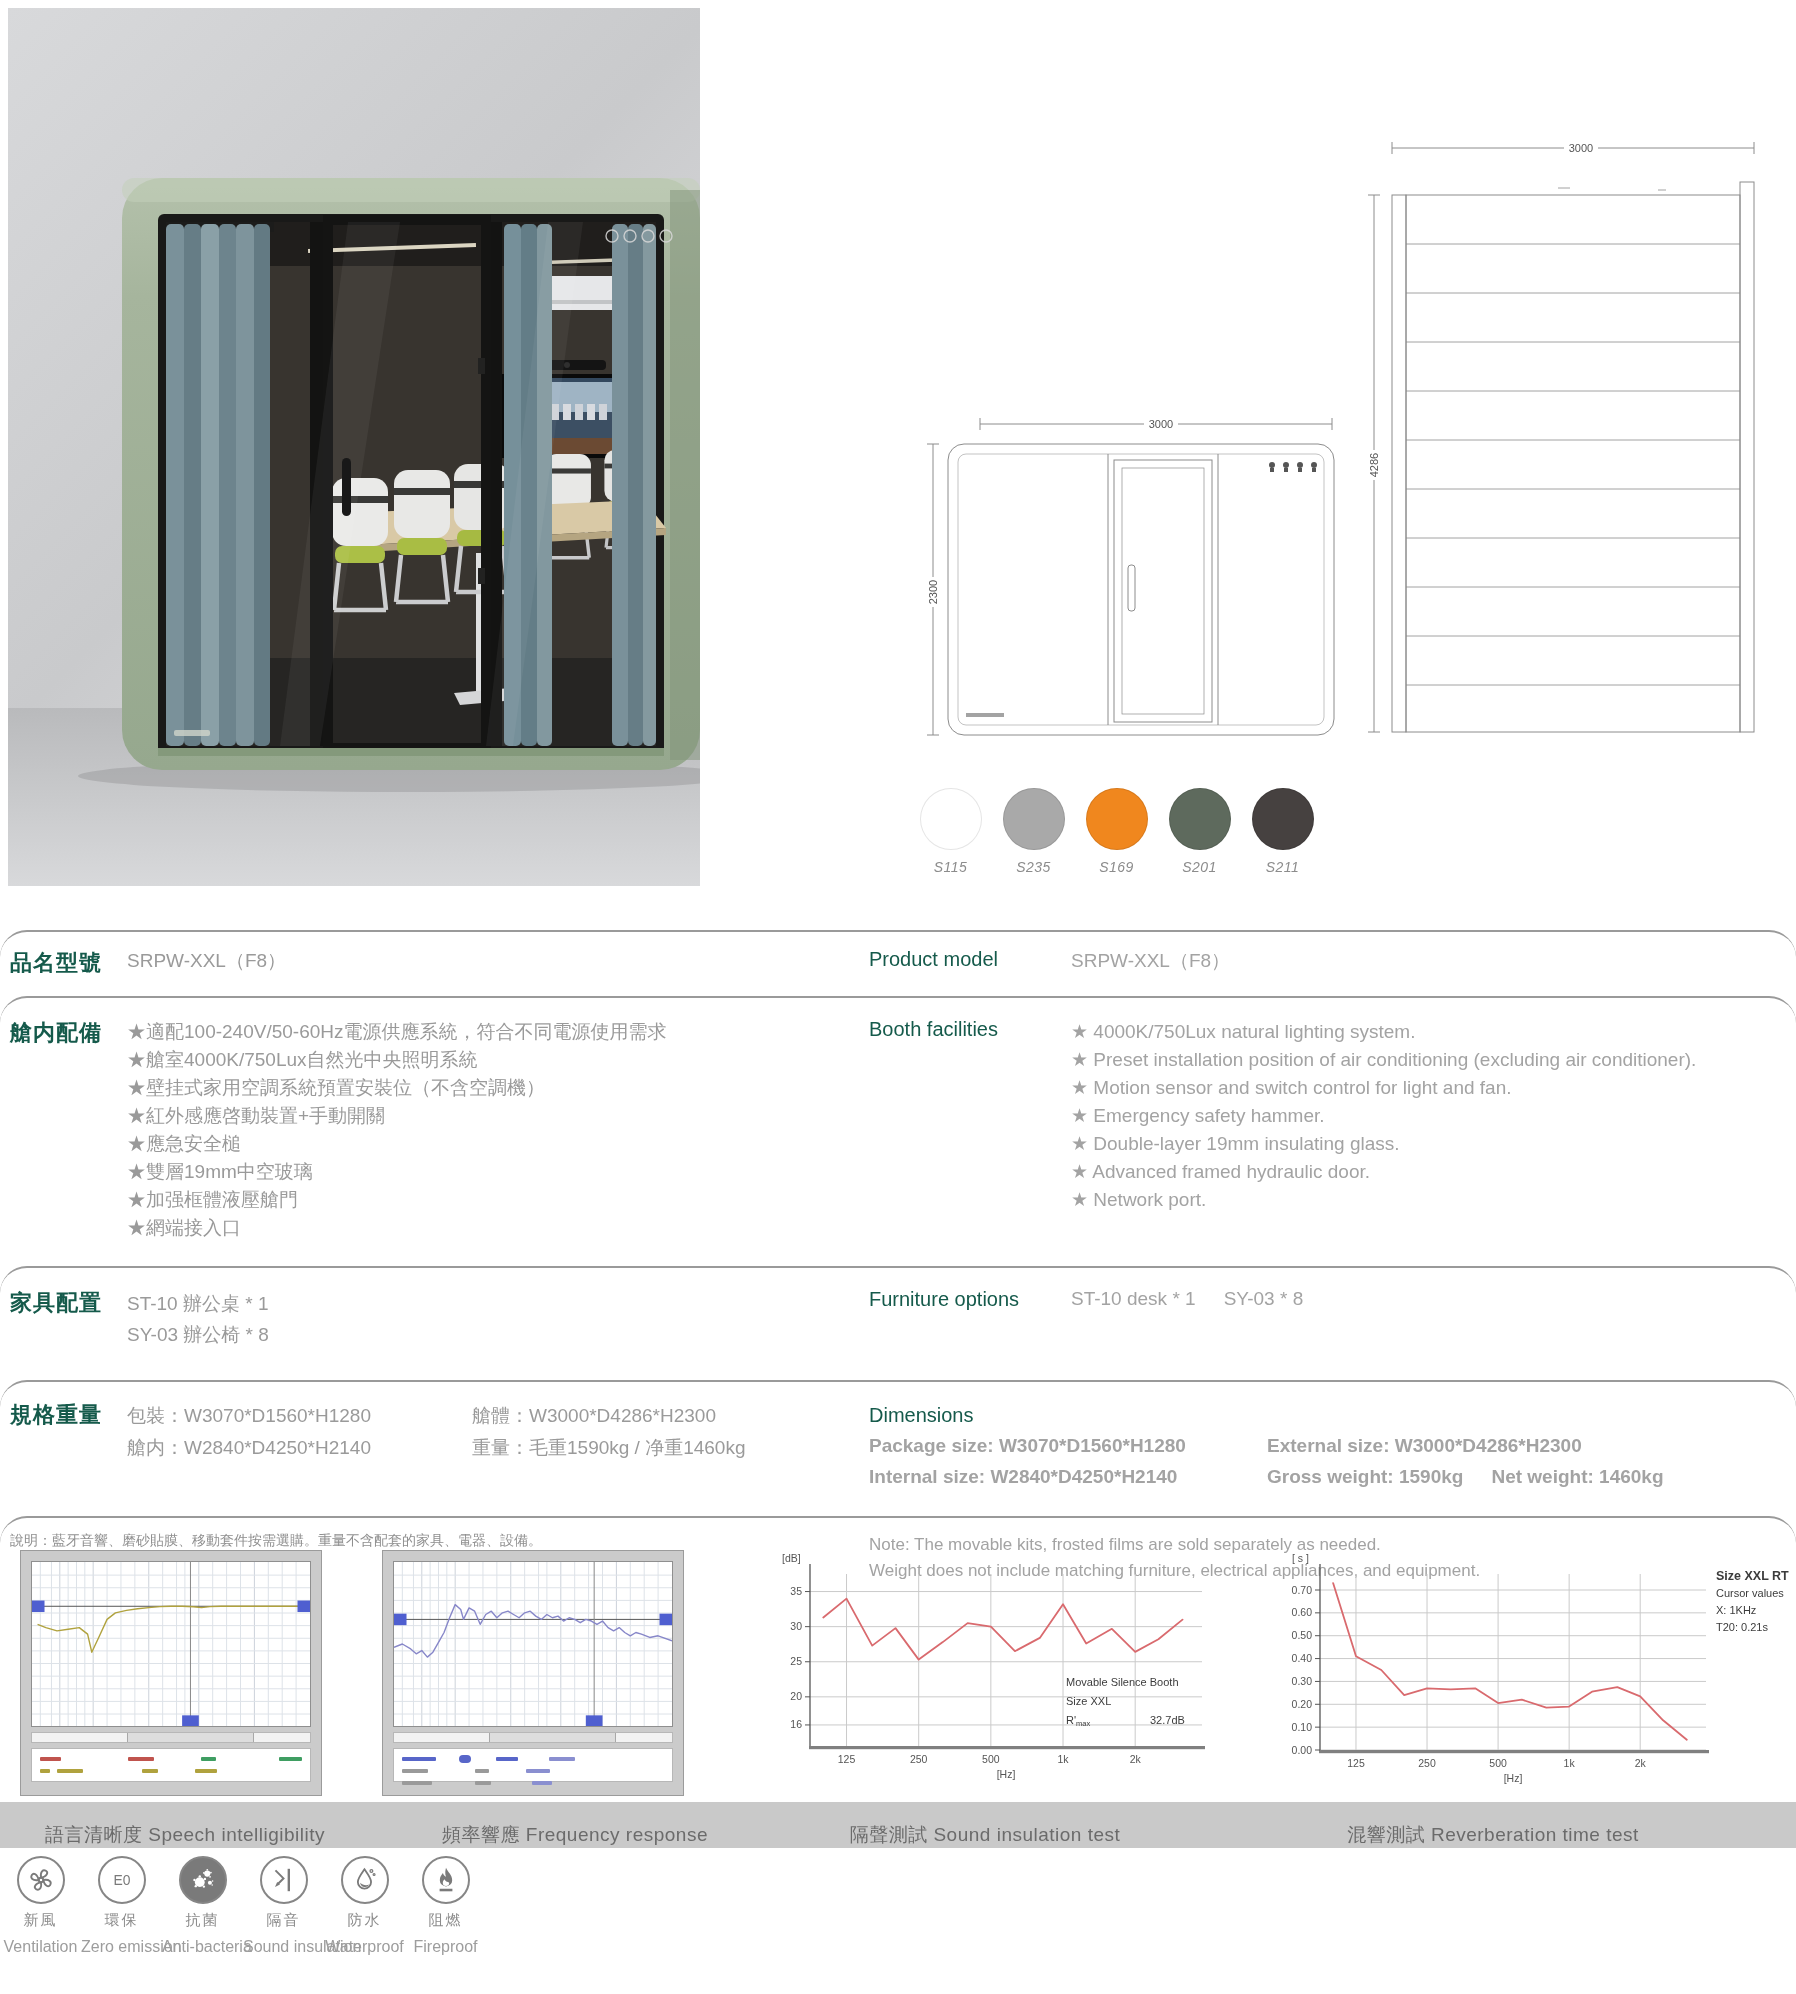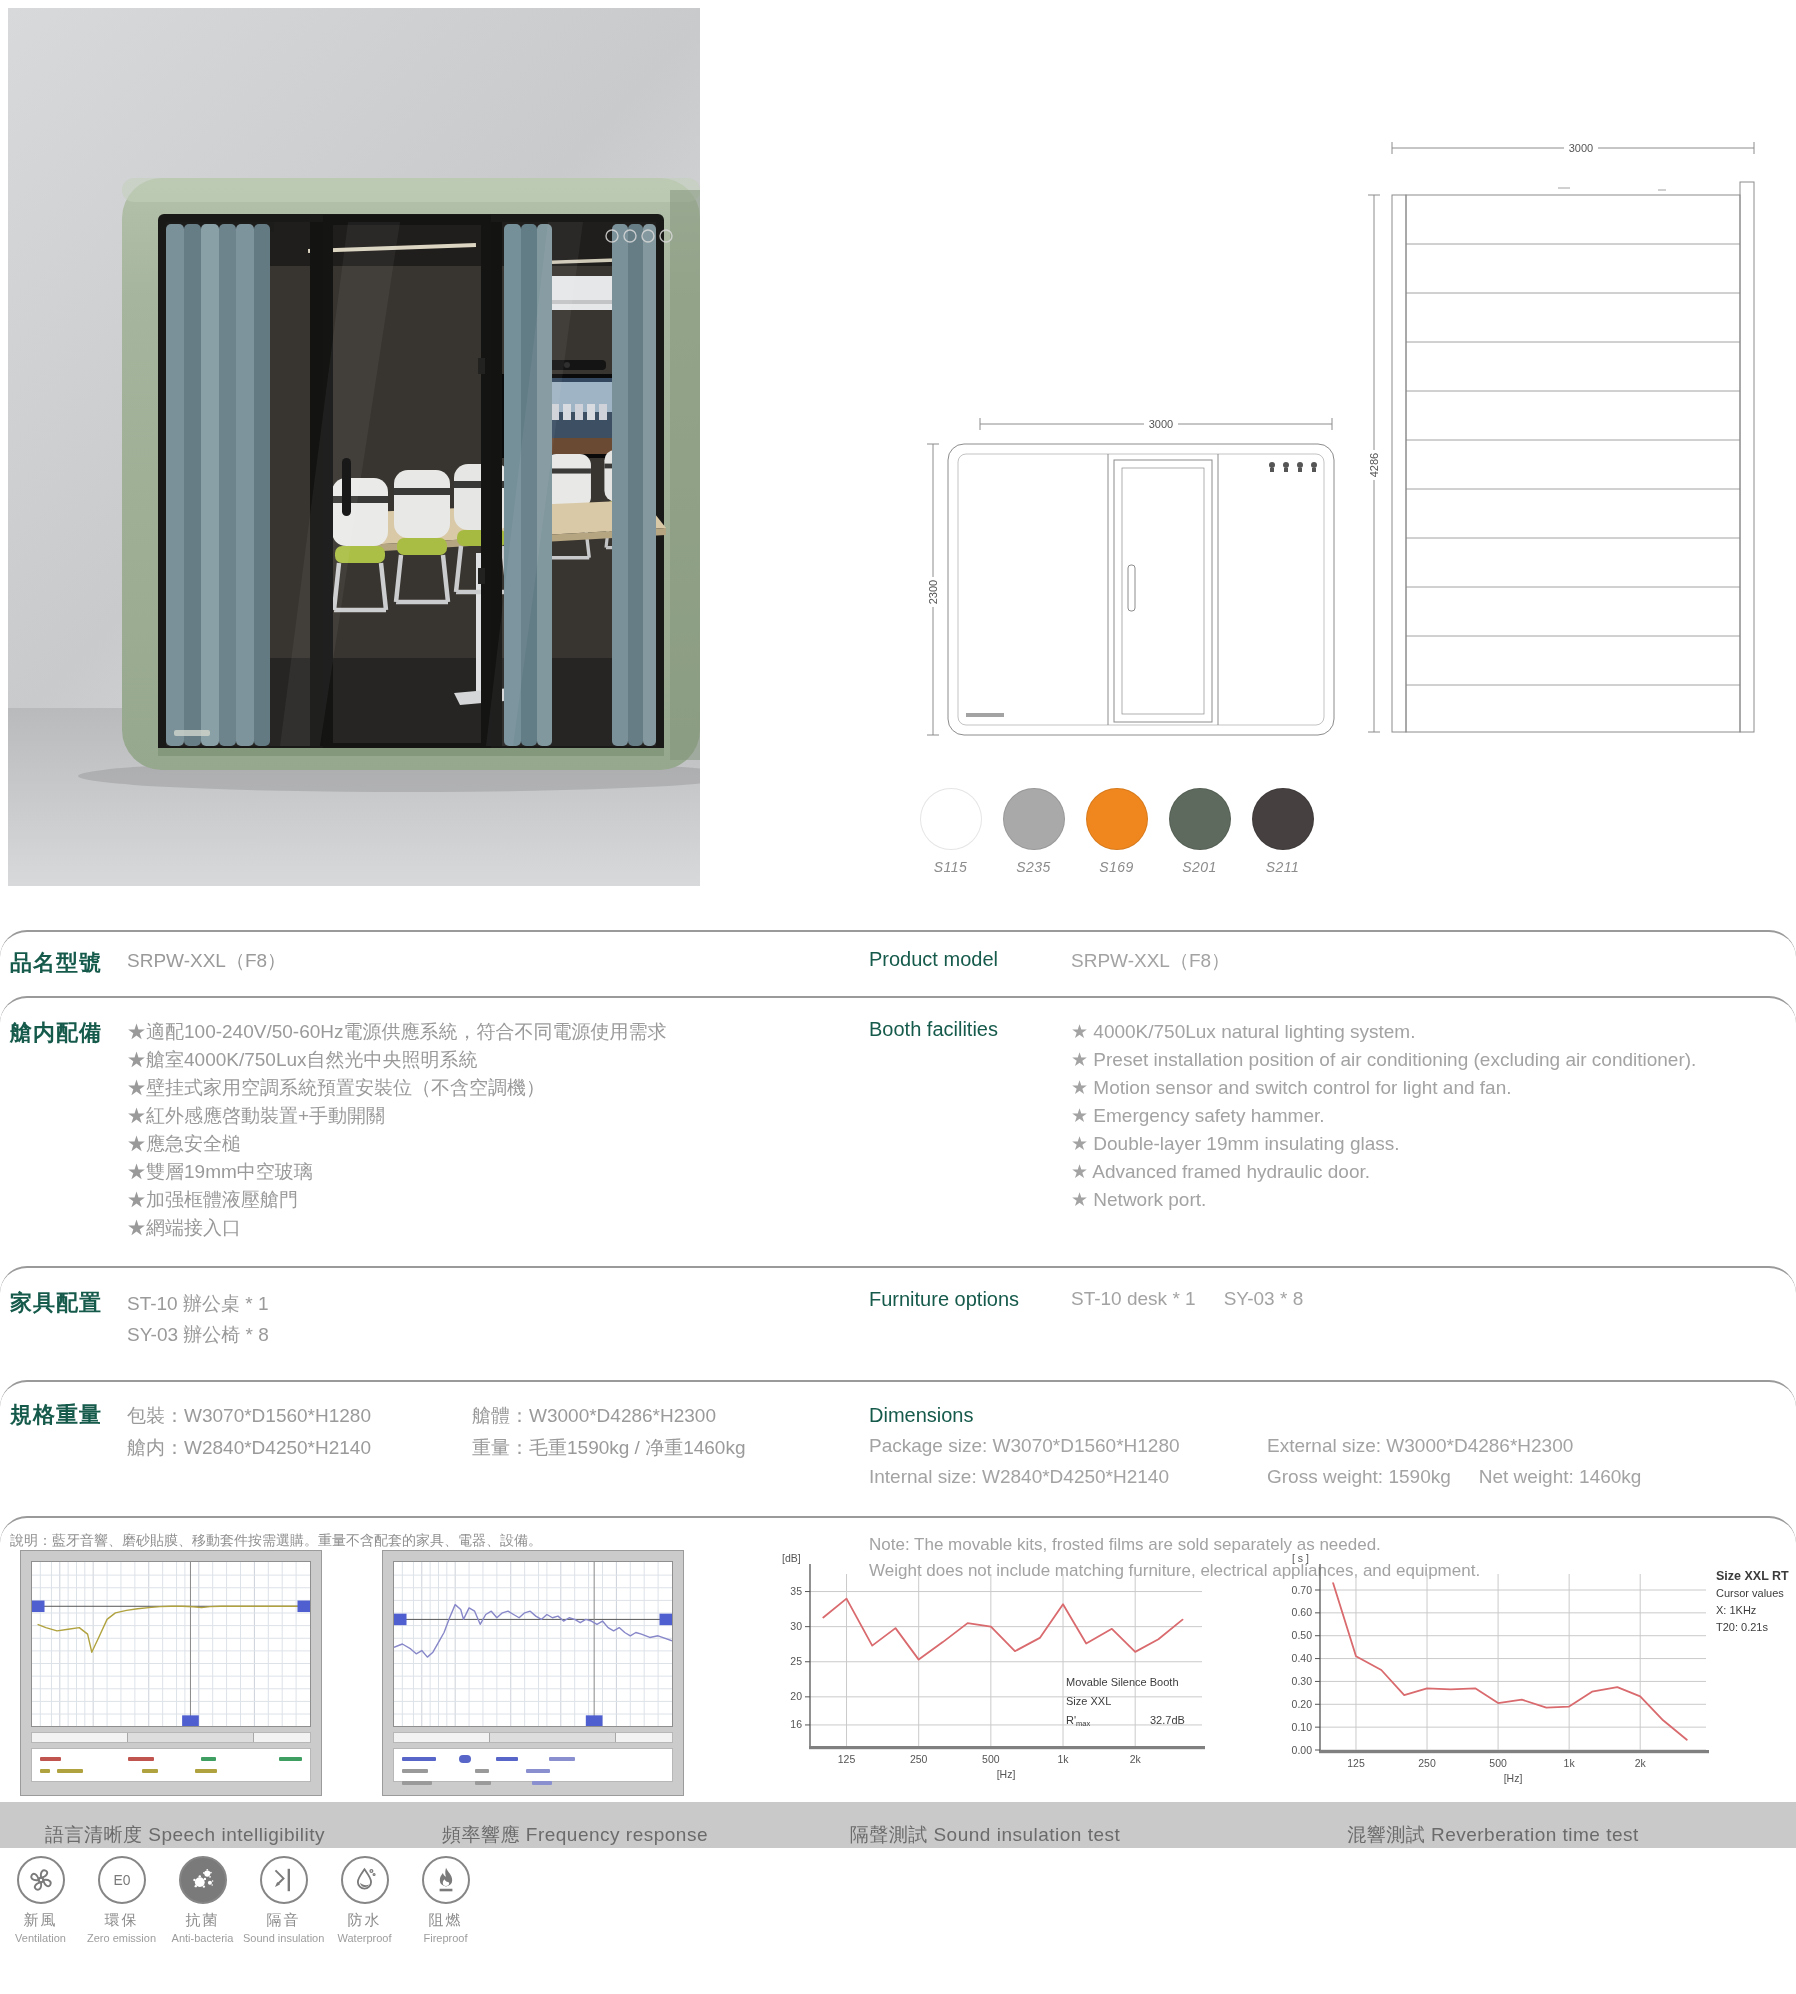--- a/index.html
+++ b/index.html
@@ -29,7 +29,7 @@
   .r-dim .zh-val div{line-height:32px;}
   .dim-en{grid-column:3/5;padding-left:14px;}
   .dim-en .dim-head{font-size:20px;color:#155a4b;line-height:30px;}
-  .dim-en .dl{font-size:19px;color:#a3a3a3;line-height:31px;}
+  .dim-en .dl{font-size:19px;color:#a3a3a3;line-height:31px;font-weight:bold;}
   .colA{display:inline-block;min-width:345px;}
   .colEA{display:inline-block;min-width:398px;}
   .gap28{display:inline-block;width:28px;}

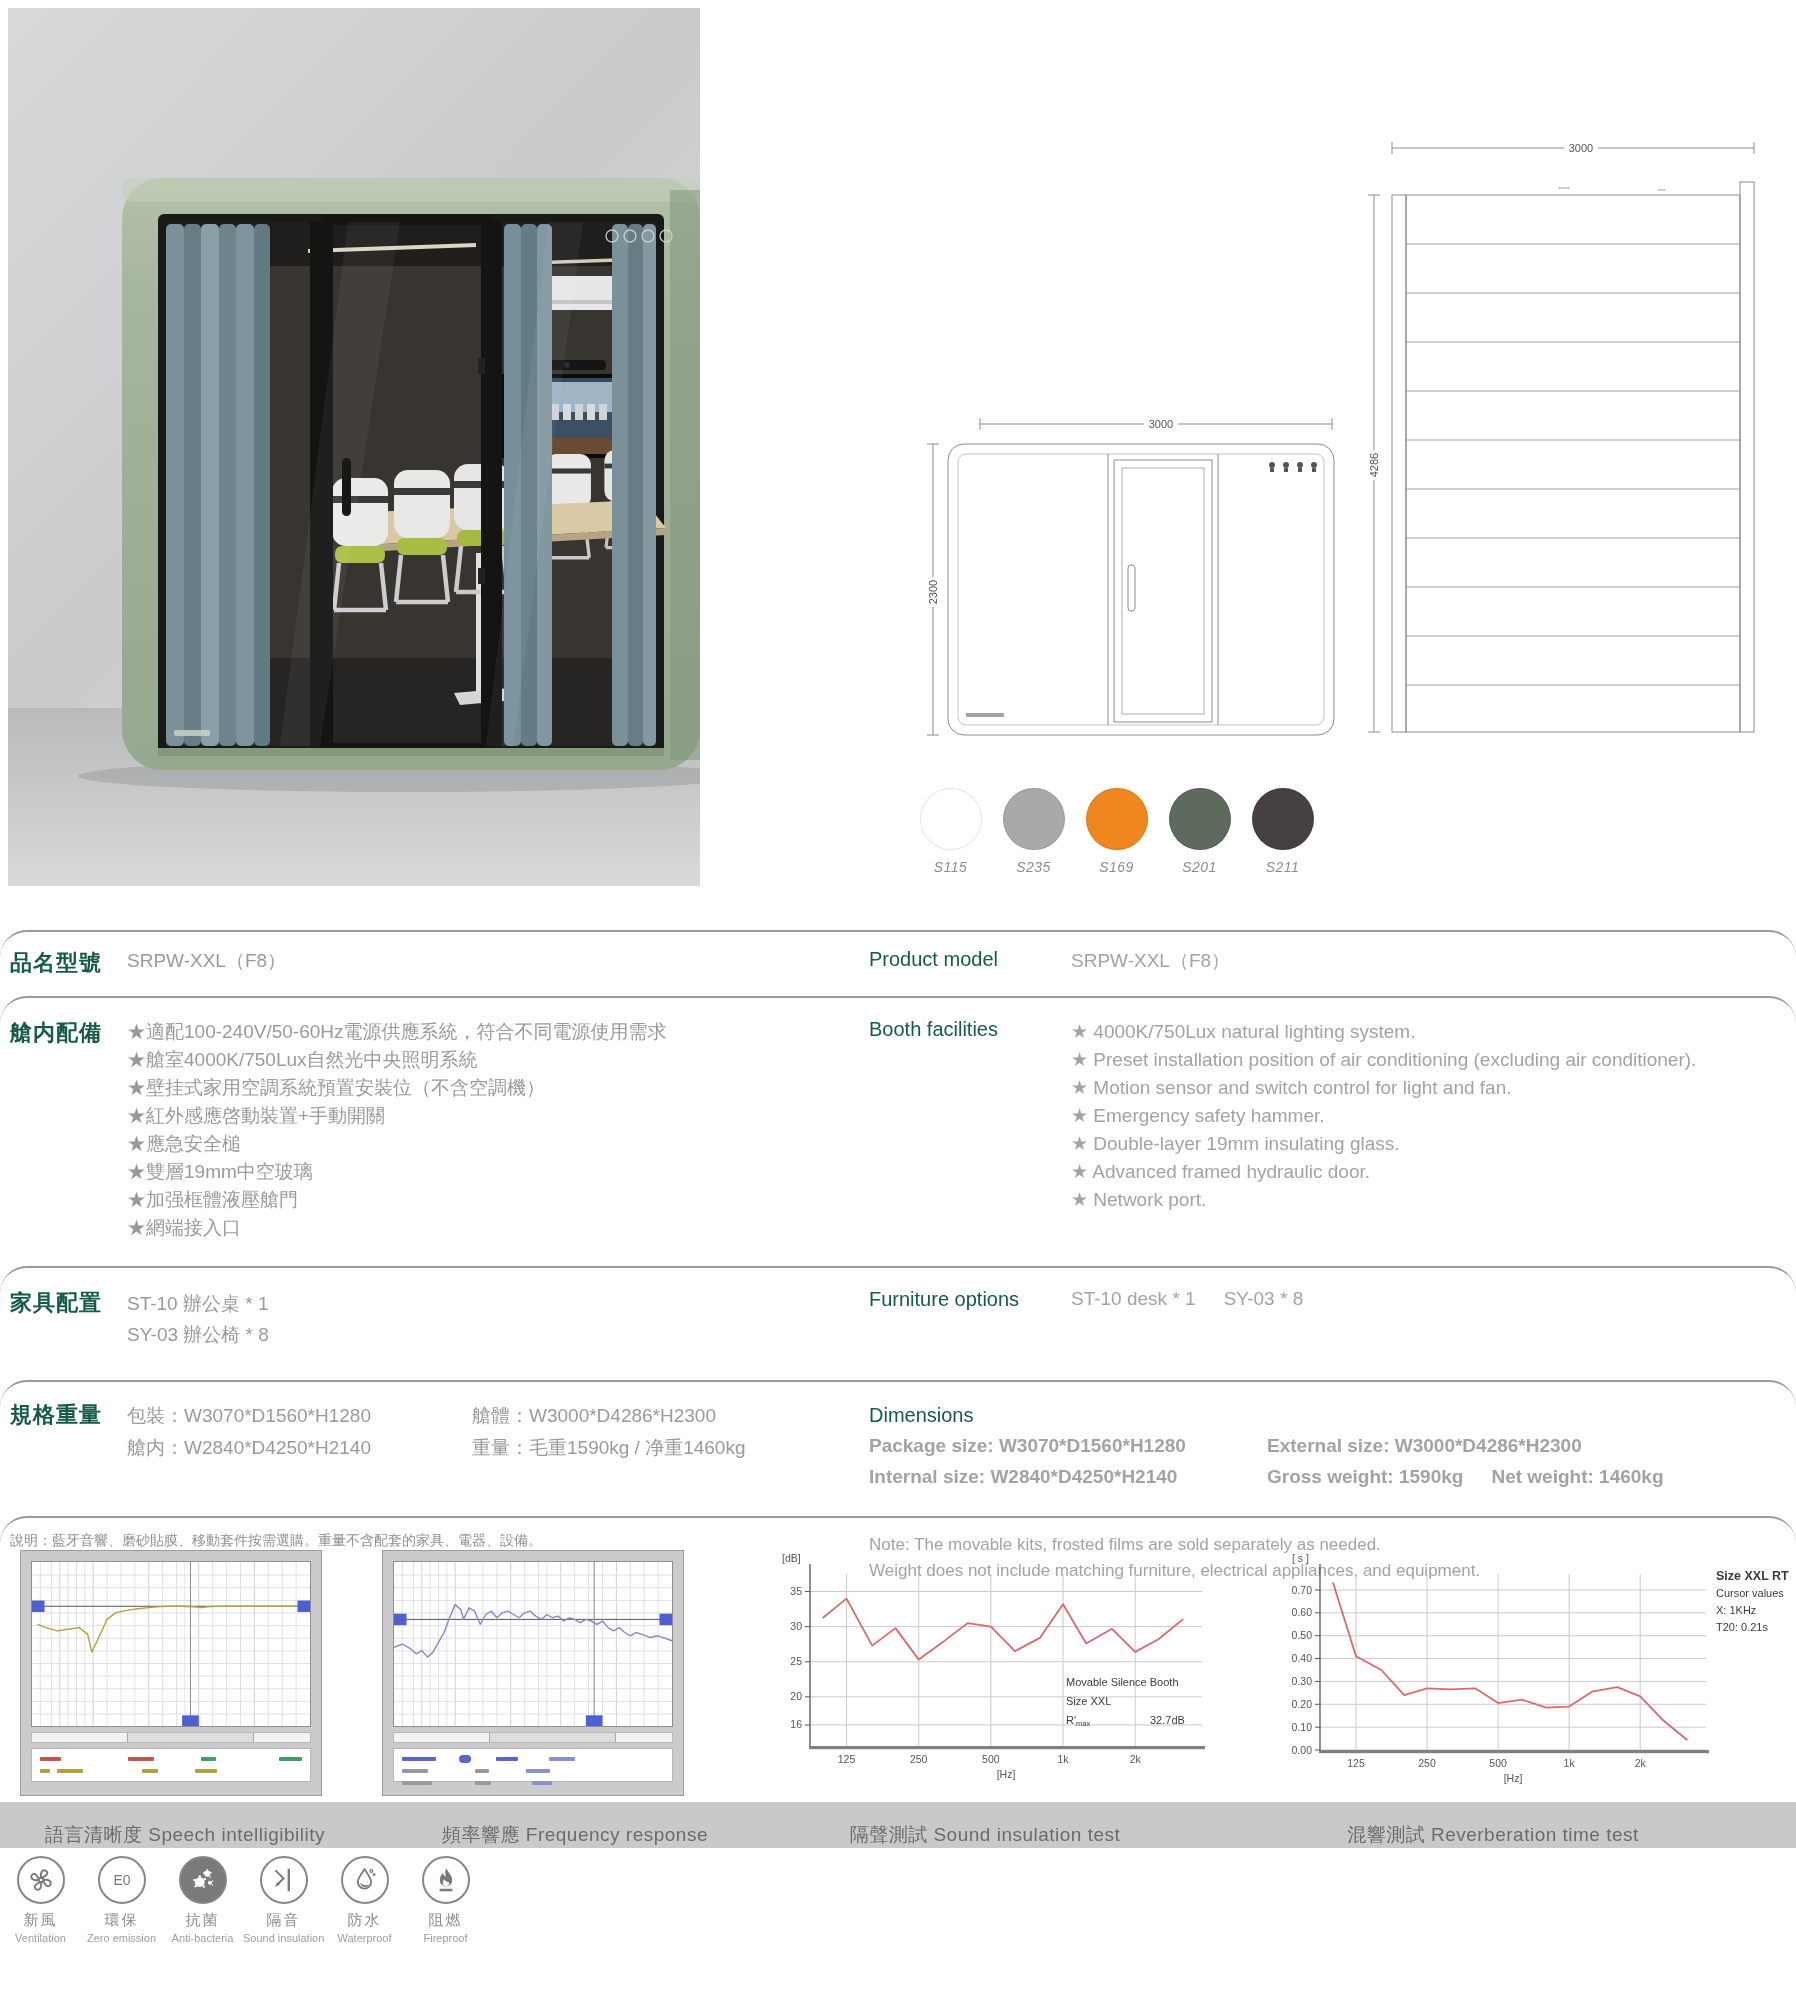--- a/index.html
+++ b/index.html
@@ -56,7 +56,7 @@
   .badge{width:81px;text-align:center;}
   .badge .ring{width:48px;height:48px;border:2px solid #868686;border-radius:50%;margin:0 auto;display:flex;align-items:center;justify-content:center;box-sizing:border-box;}
   .badge .zh{margin-top:7px;font-size:15px;color:#8c8c8c;letter-spacing:2px;}
-  .badge .en{margin-top:2px;font-size:11px;color:#9d9d9d;white-space:nowrap;}
+  .badge .en{margin-top:8px;font-size:16px;color:#9d9d9d;white-space:nowrap;}
 </style>
 </head>
 <body>

